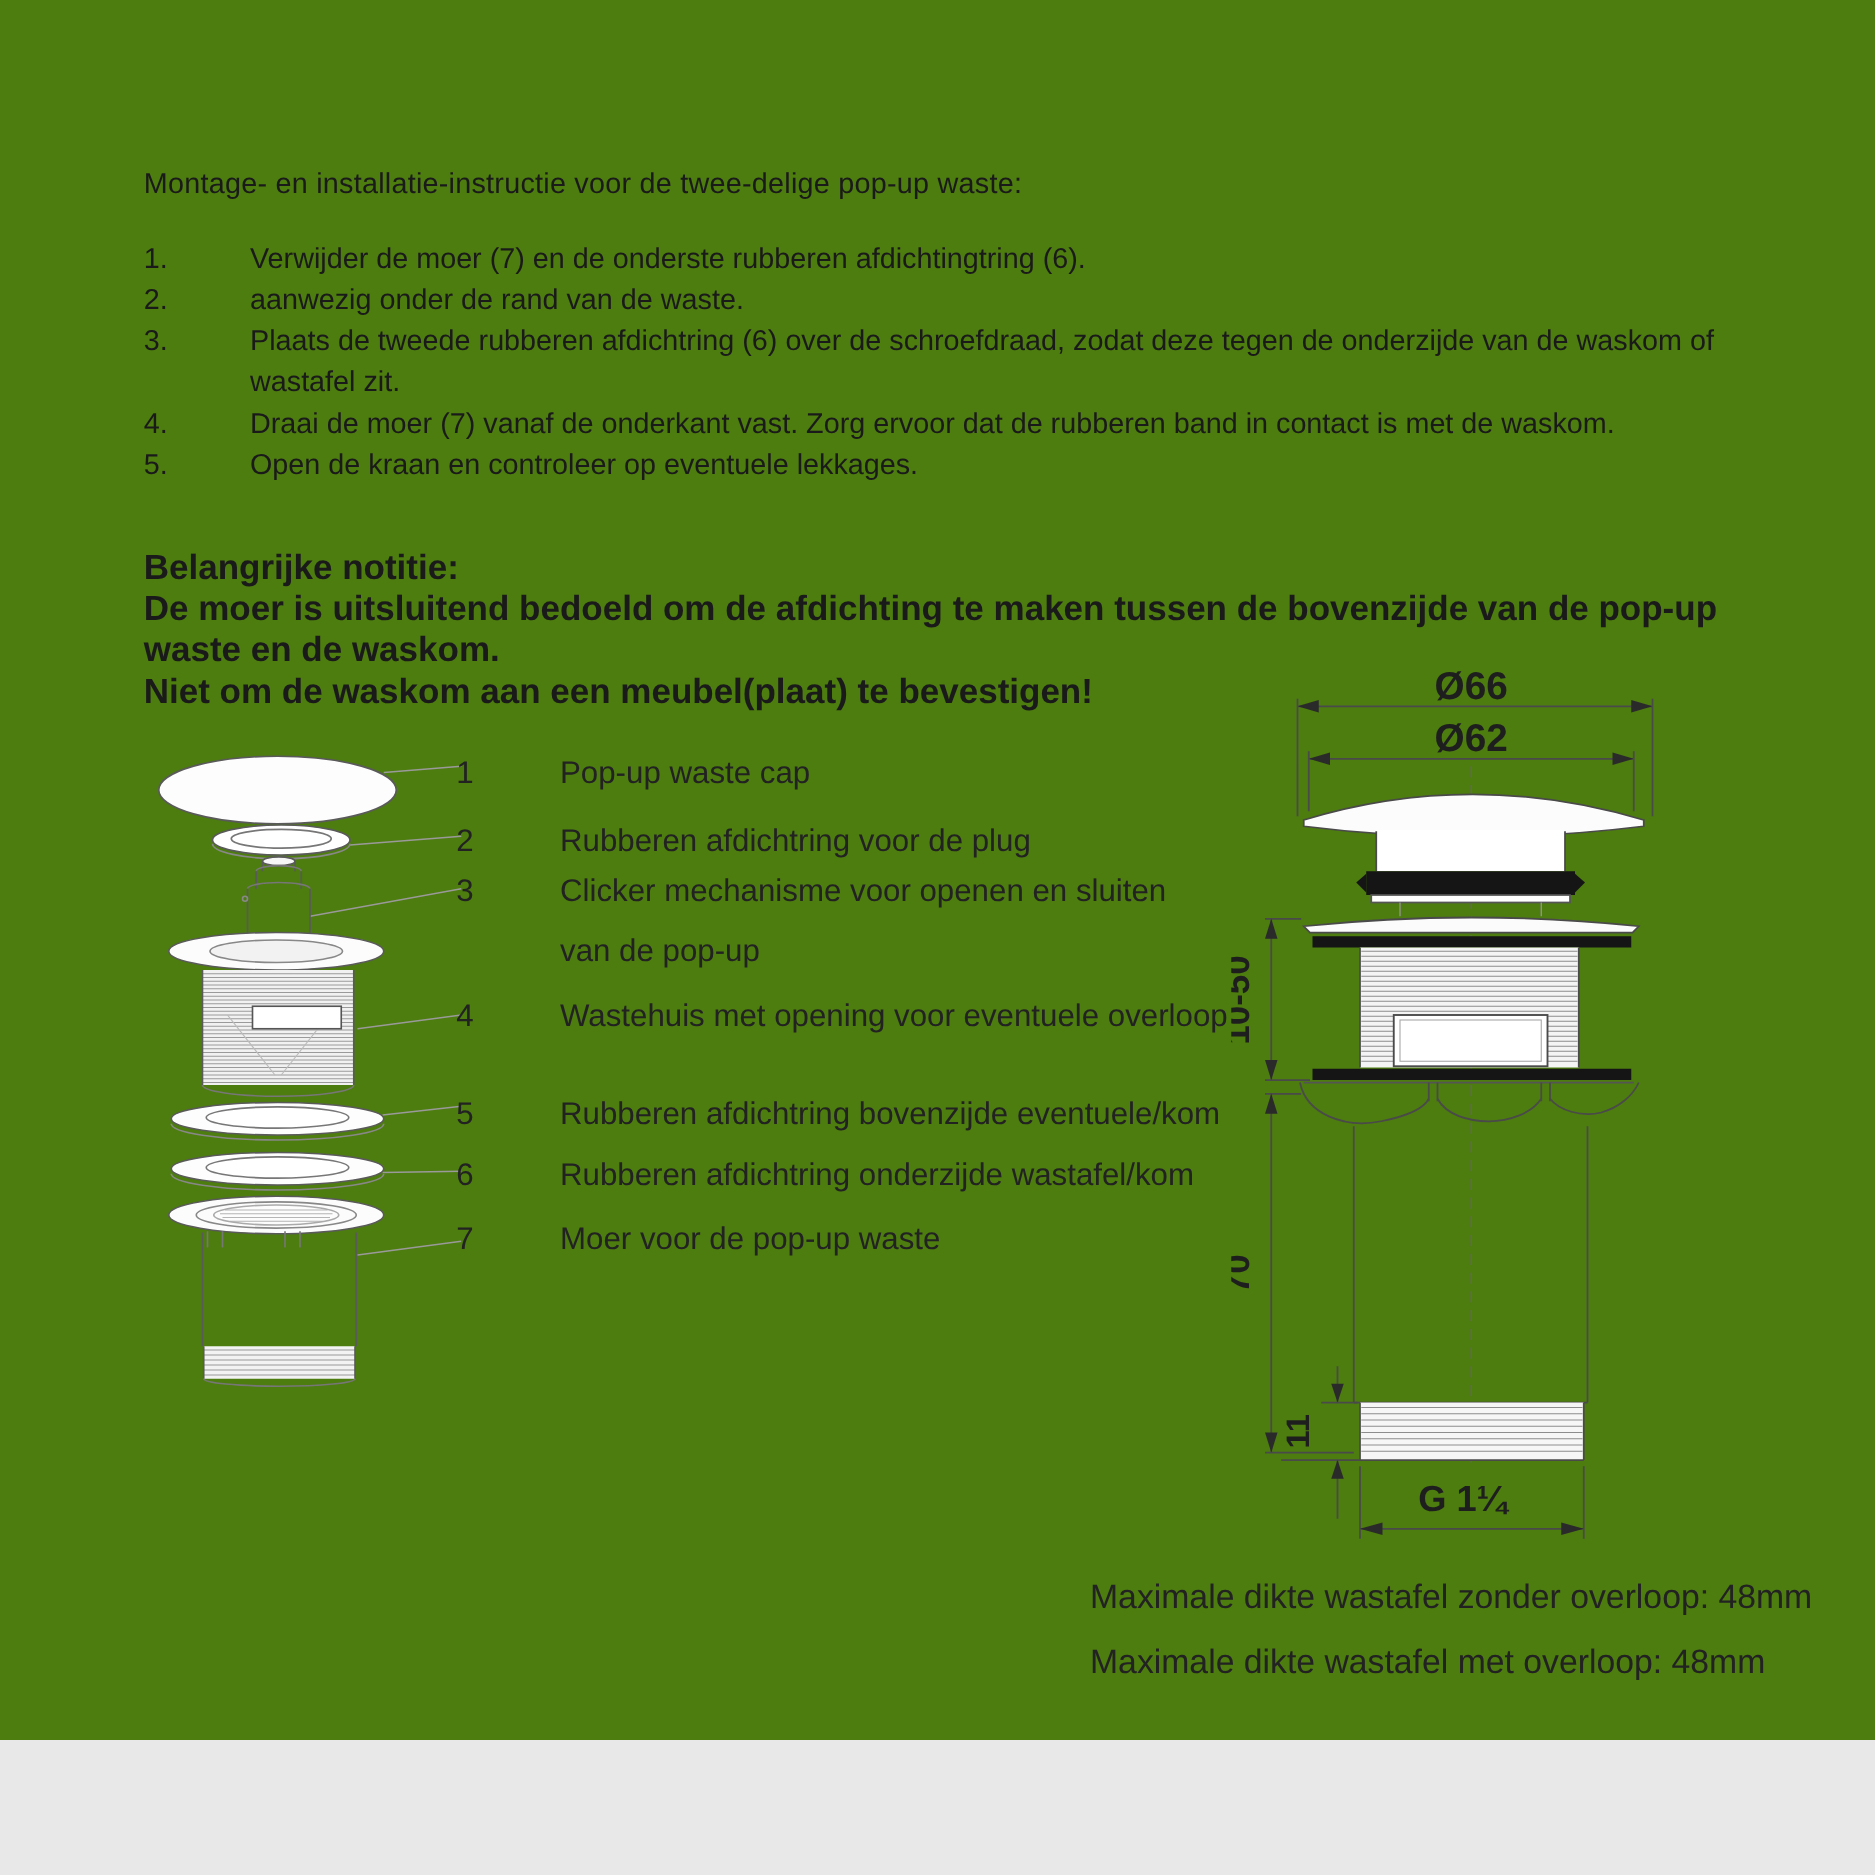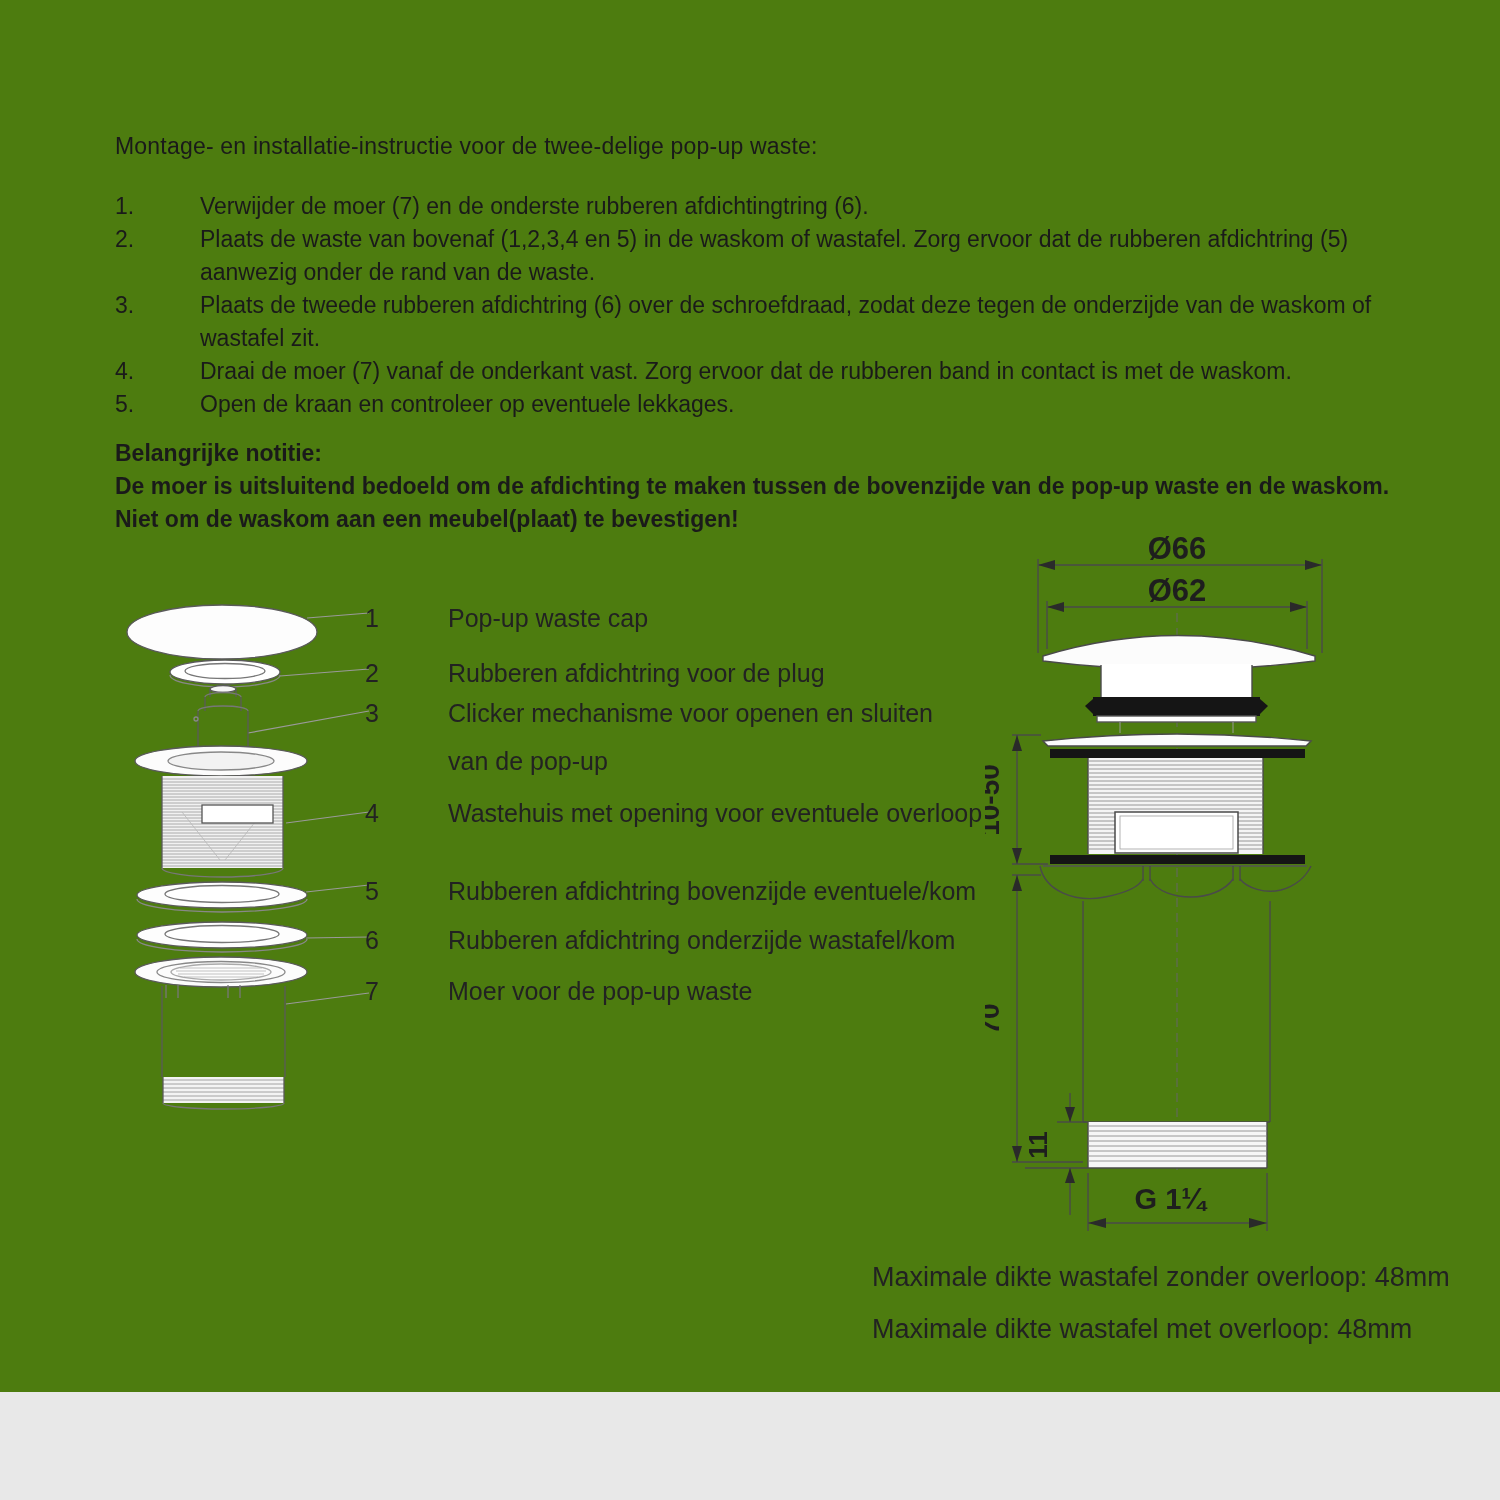--- a/index.html
+++ b/index.html
@@ -46,7 +46,6 @@
     <div class="item">
       <div class="n">2.</div>
       <div class="t">
-        <div>Plaats  de waste van bovenaf (1,2,3,4 en 5)  in de waskom of wastafel. Zorg ervoor dat de rubberen afdichtring (5)</div>
         <div>aanwezig onder de rand van de waste.</div>
       </div>
     </div>

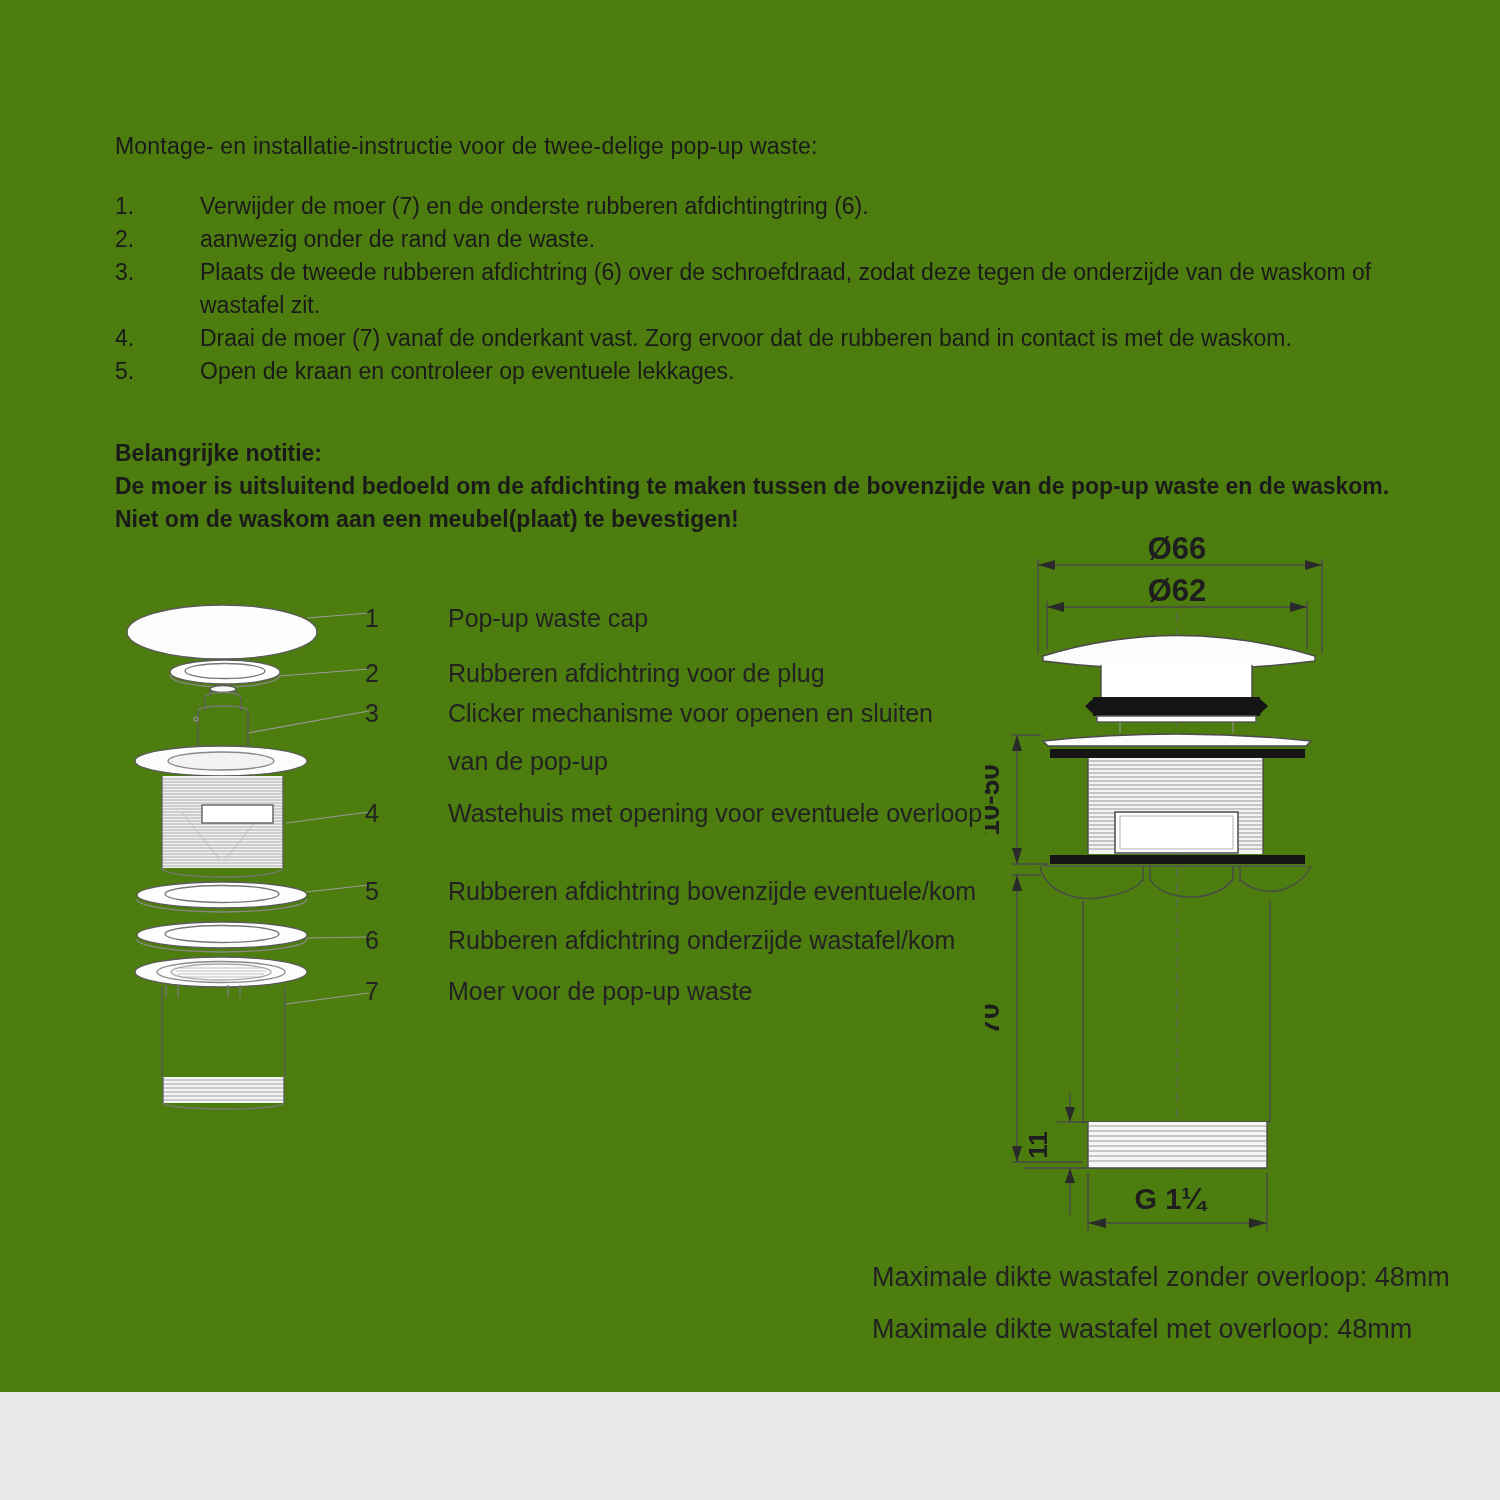--- a/index.html
+++ b/index.html
@@ -17,7 +17,7 @@
   .instr .t{flex:1;}
   .instr .t div{display:block;}
   
-  .note{position:absolute;left:115px;top:437px;width:1320px;font-size:23px;line-height:33px;font-weight:bold;}
+  .note{position:absolute;left:115px;top:437px;width:1320px;font-size:28px;line-height:33px;font-weight:bold;}
   
   .part-row{position:absolute;left:365px;font-size:25px;color:#222;}
   .part-row .pn{display:inline-block;width:83px;}

